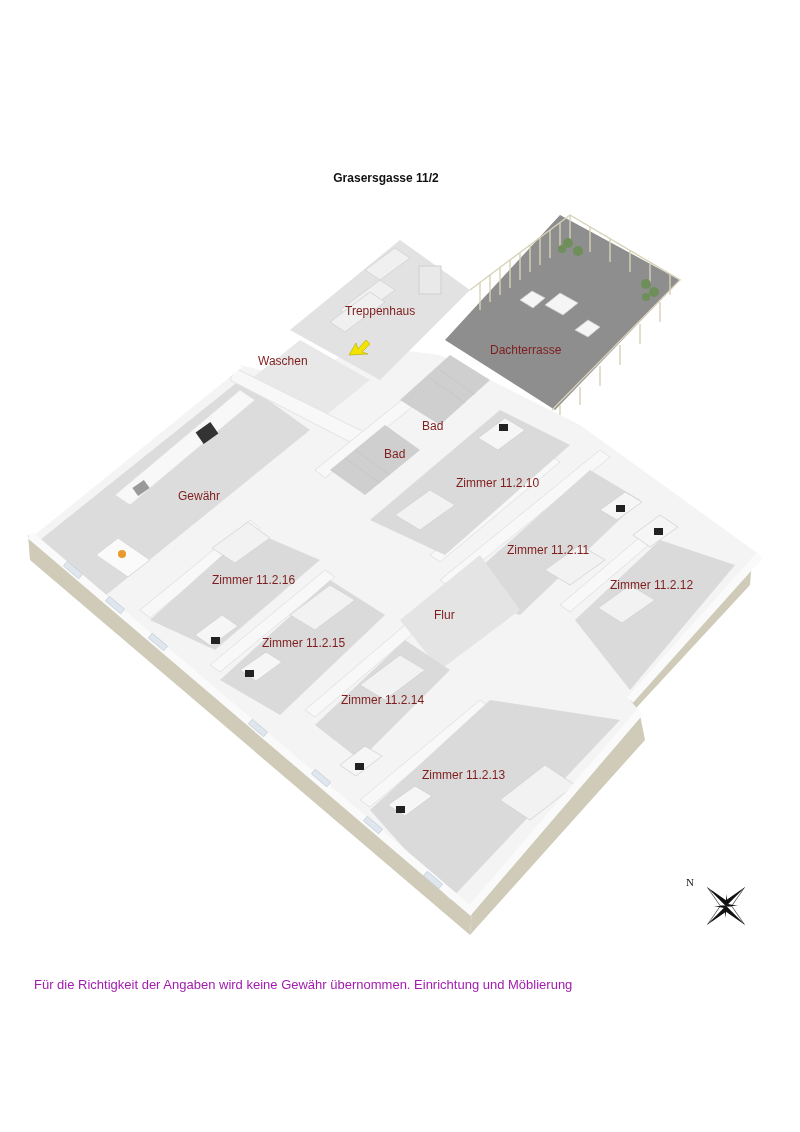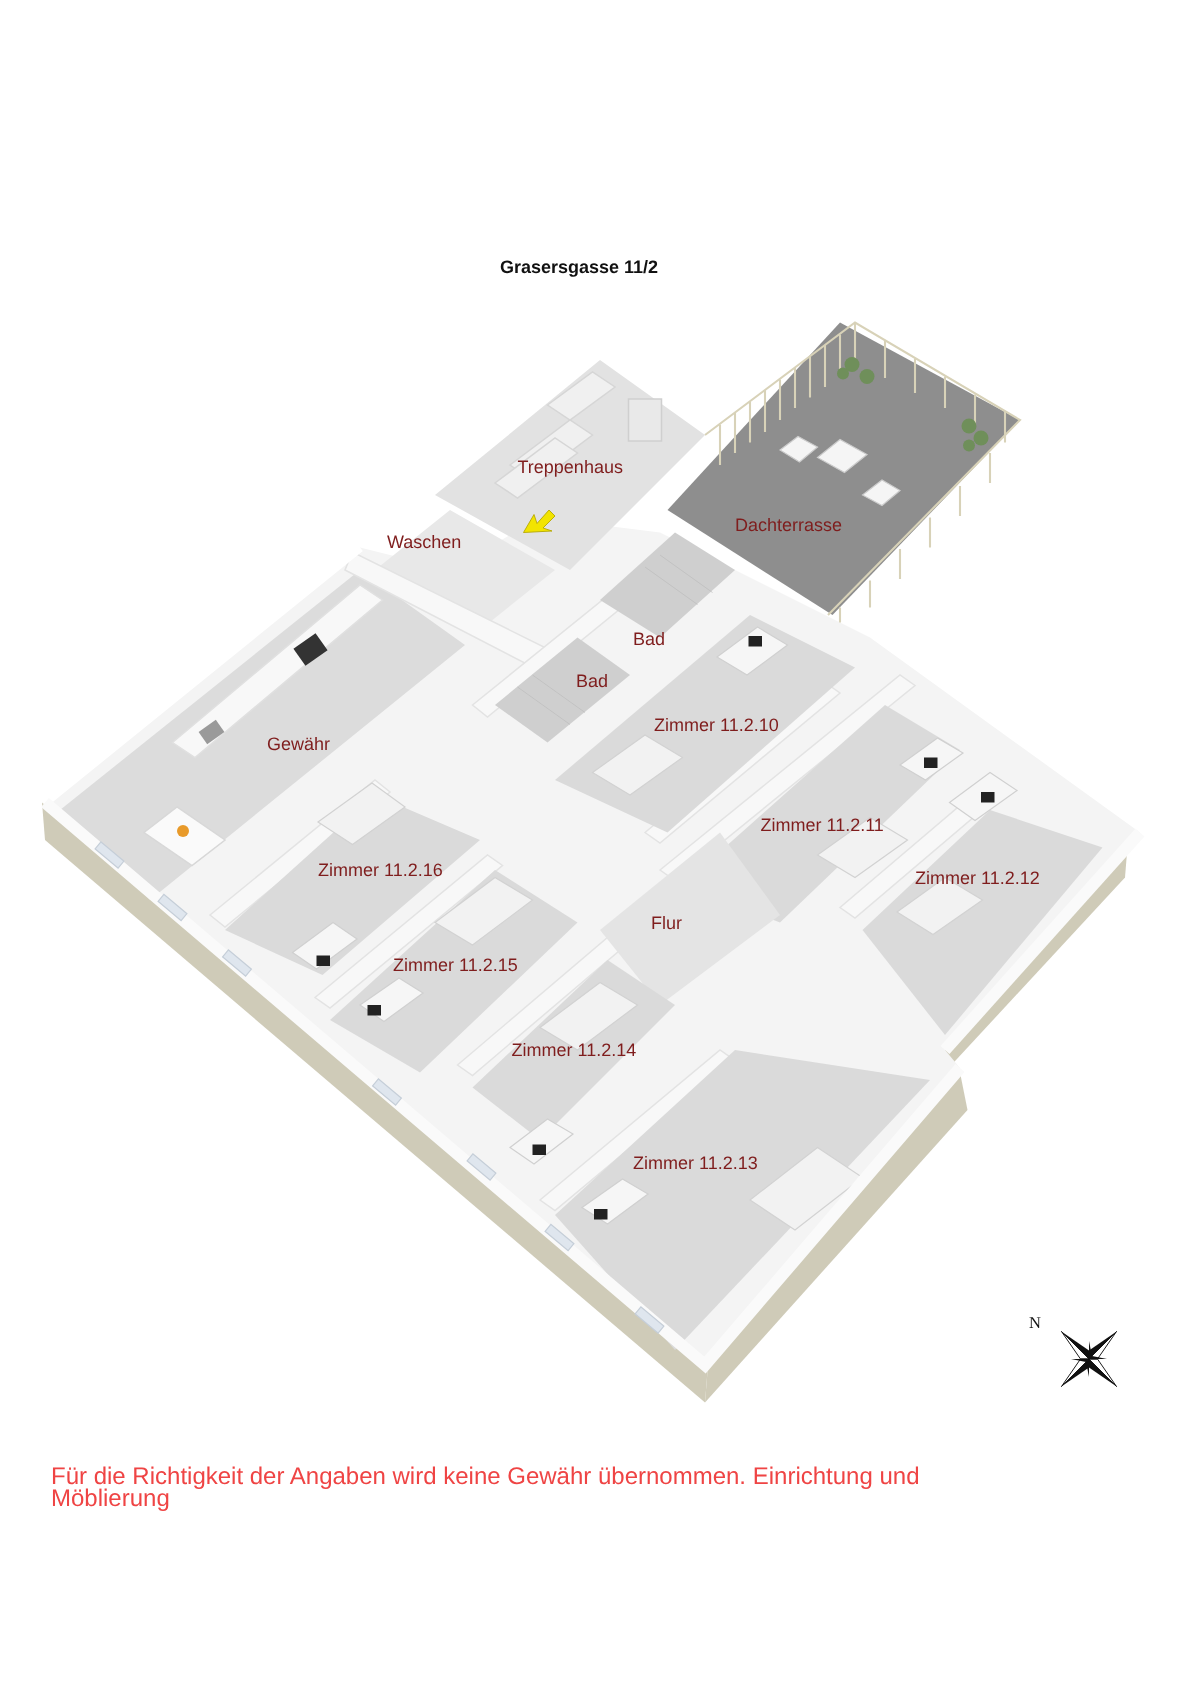--- a/index.html
+++ b/index.html
@@ -164,7 +164,7 @@
 <div class="label" style="left:422px;top:419px">Bad</div>
 <div class="label" style="left:384px;top:447px">Bad</div>
 <div class="label" style="left:178px;top:489px">Gewähr</div>
-<div class="label" style="left:436px;top:476px">Zimmer 11.2.10</div>
+<div class="label" style="left:456px;top:476px">Zimmer 11.2.10</div>
 <div class="label" style="left:507px;top:543px">Zimmer 11.2.11</div>
 <div class="label" style="left:610px;top:578px">Zimmer 11.2.12</div>
 <div class="label" style="left:212px;top:573px">Zimmer 11.2.16</div>

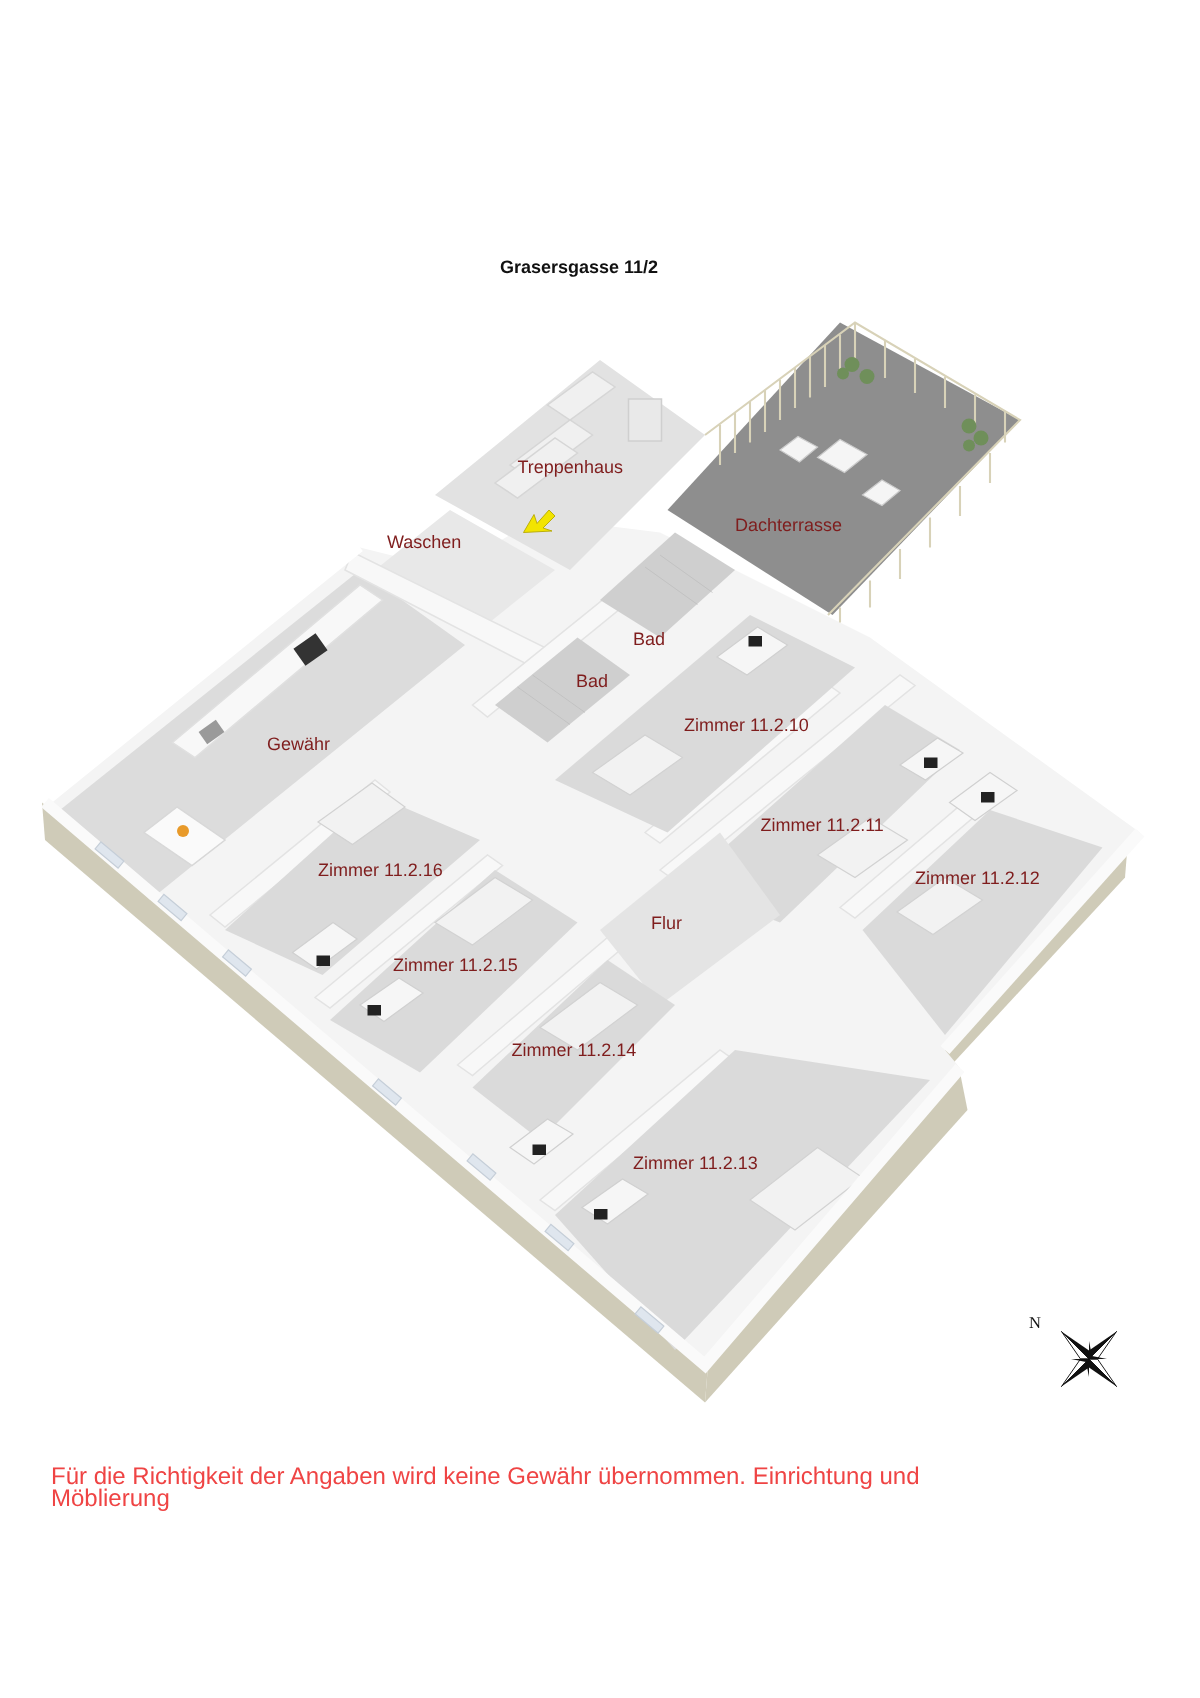--- a/index.html
+++ b/index.html
@@ -7,7 +7,7 @@
   .title { position:absolute; left:0; width:772px; top:171px; text-align:center; font-size:12px; font-weight:bold; color:#111; }
   .plan { position:absolute; left:0; top:0; width:800px; height:1132px; }
   .label { position:absolute; font-size:12px; color:#7f1d1d; white-space:nowrap; }
-  .disclaimer { position:absolute; left:34px; top:977px; font-size:16px; line-height:15px; color:#ef4444; width:600px; }
+  .disclaimer { position:absolute; left:34px; top:977px; font-size:13px; line-height:15px; color:#a21caf; width:600px; }
   .compass { position:absolute; left:686px; top:876px; width:70px; height:60px; }
   .compass-n { position:absolute; left:0; top:0; font-family:"Liberation Serif", serif; font-size:11px; color:#111; }
 </style>

